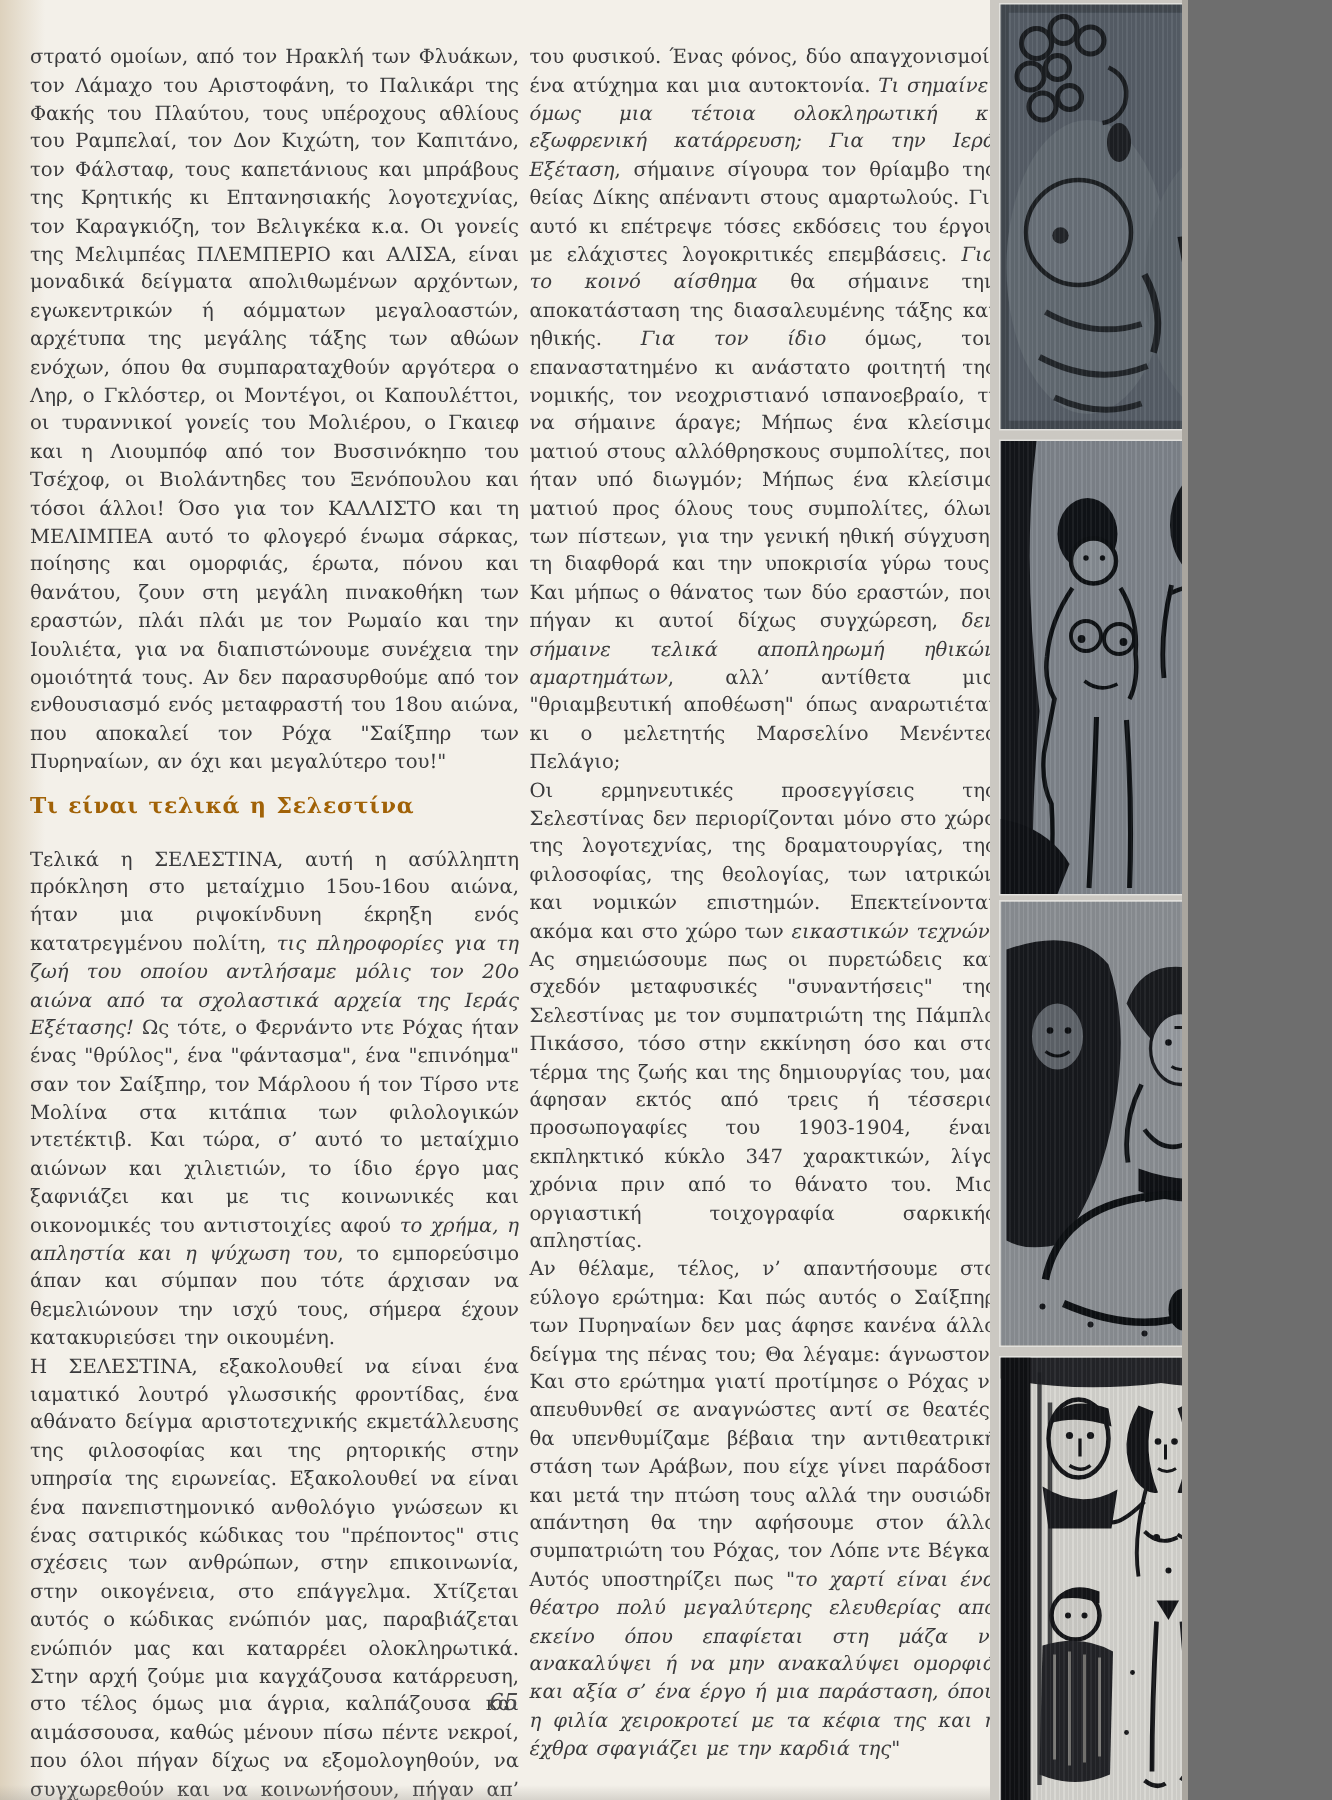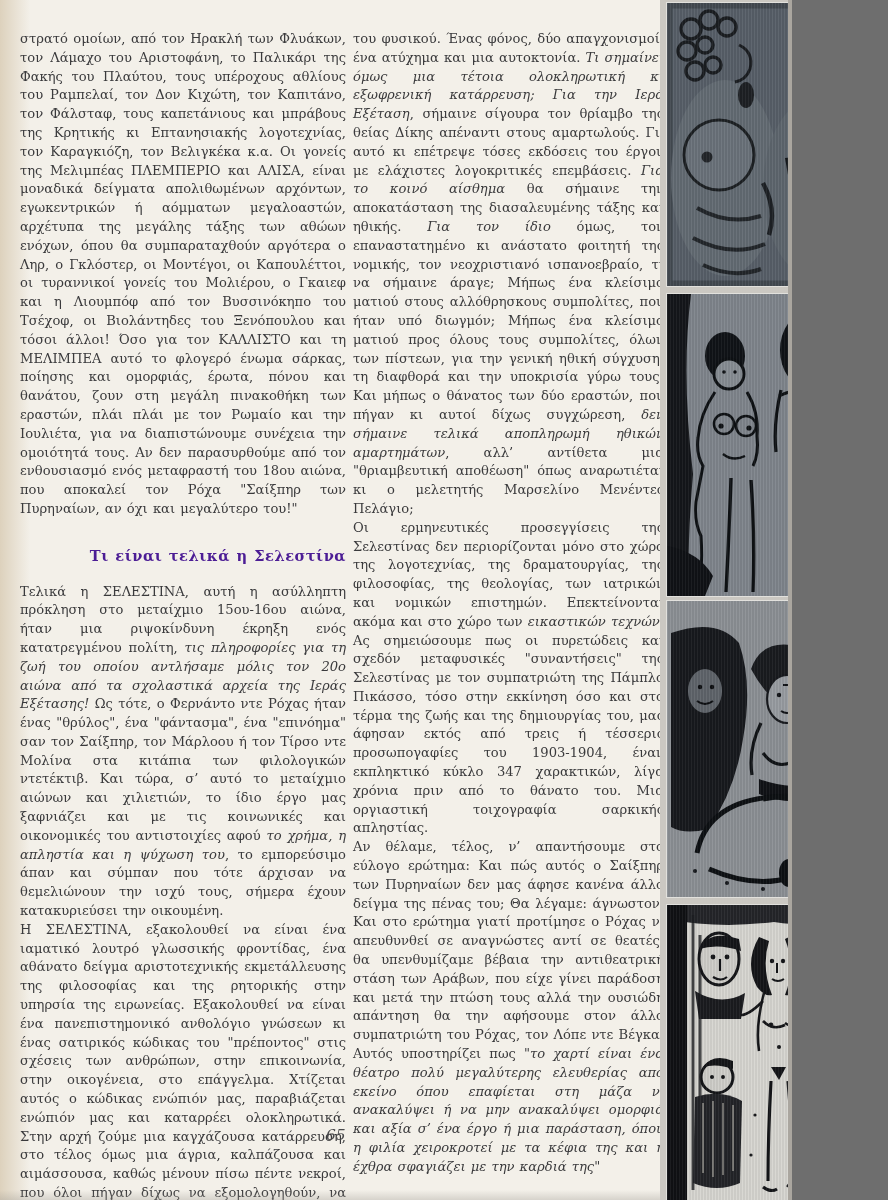--- a/index.html
+++ b/index.html
@@ -15,8 +15,8 @@
   .col-left{left:20px;top:30px;width:326px;}
   .col-right{left:353px;top:30px;width:311px;}
   .col p{margin:0;}
-  .section-heading{font-size:14.6px;font-weight:bold;letter-spacing:.5px;color:#4c1d95;
-        margin:28px 0 17px 0;text-align:right;}
+  .section-heading{font-size:14.6px;font-weight:bold;letter-spacing:.5px;color:#a16207;
+        margin:10px 0 17px 0;text-align:left;}
   .it{font-style:italic;}
   .page-number{position:absolute;left:326px;top:1126px;font-style:italic;font-size:15.5px;color:#49494b;}
 

